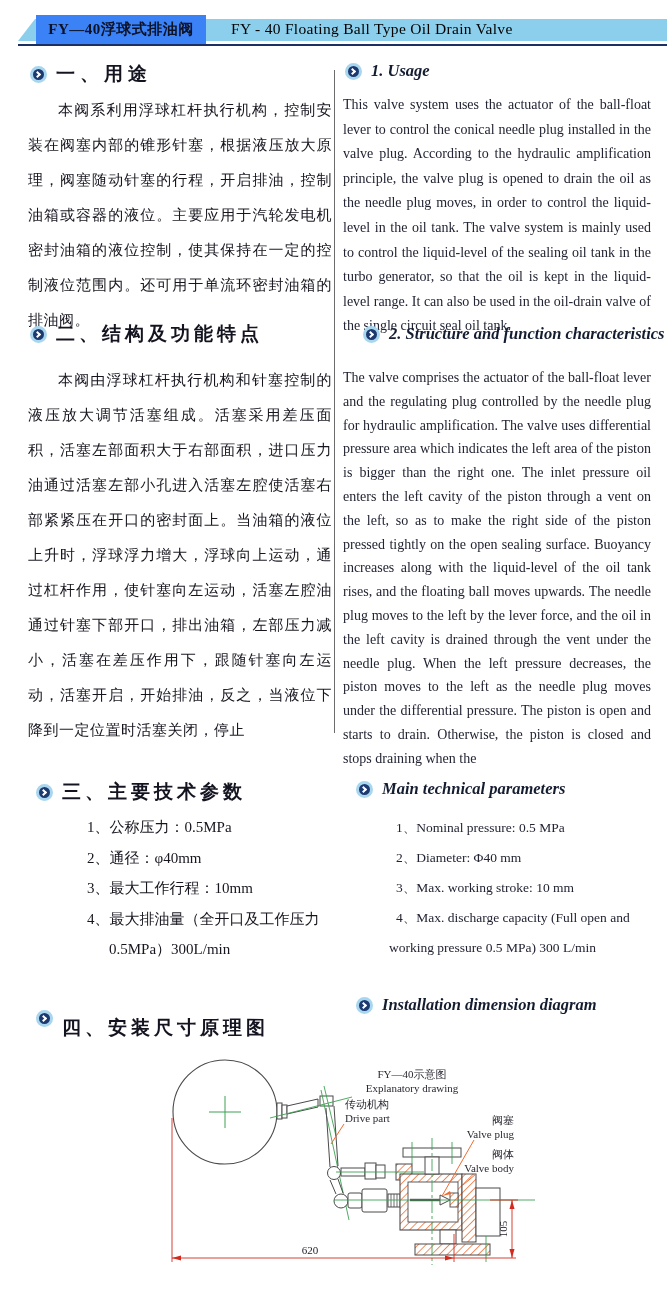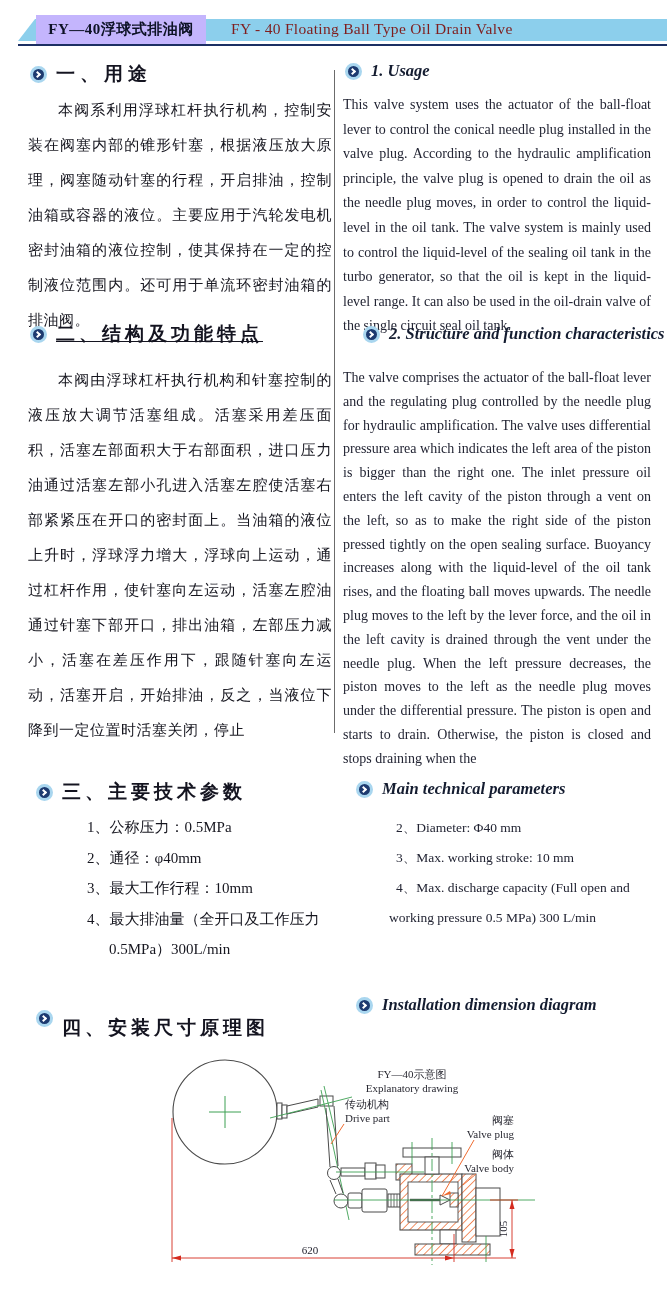--- a/index.html
+++ b/index.html
@@ -17,7 +17,7 @@
   }
   .header-badge {
     position:absolute; left:36px; top:15px; width:170px; height:29px;
-    background:#c4b5fd; display:flex; align-items:center; justify-content:center;
+    background:#3b82f6; display:flex; align-items:center; justify-content:center;
     font-weight:bold; font-size:15px; color:#0d1226; letter-spacing:0.5px;
   }
   .header-title {

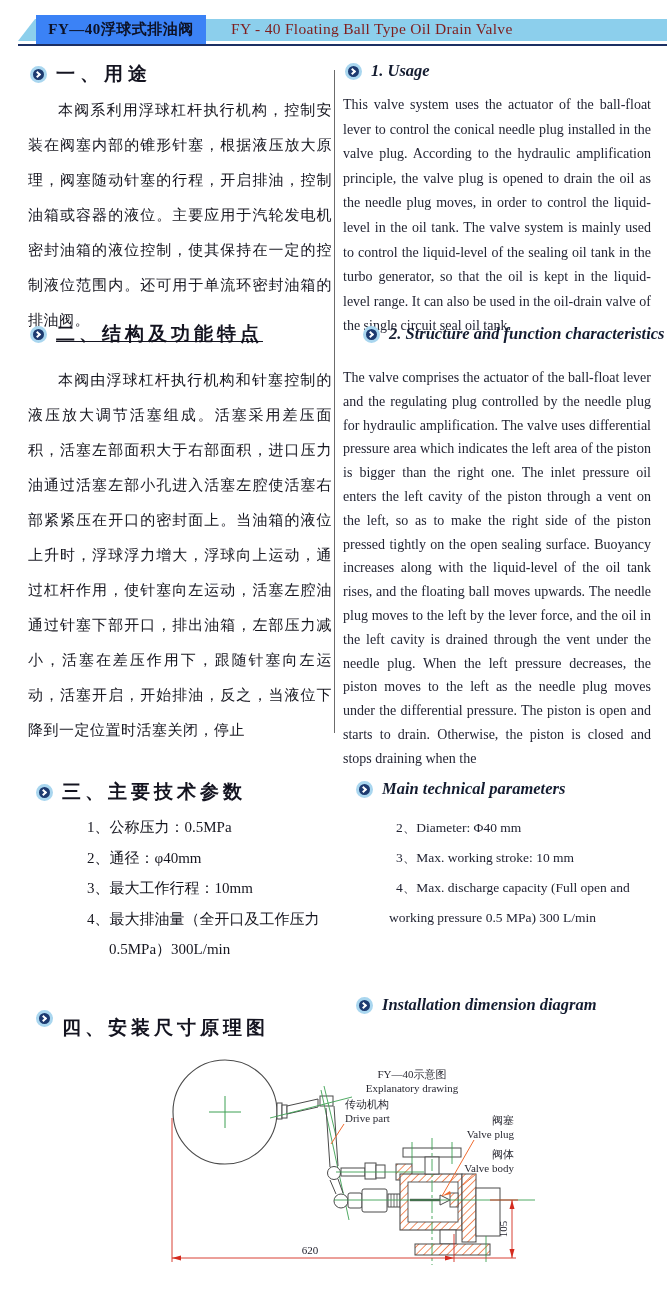--- a/index.html
+++ b/index.html
@@ -21,7 +21,7 @@
     font-weight:bold; font-size:15px; color:#0d1226; letter-spacing:0.5px;
   }
   .header-title {
-    position:absolute; left:231px; top:20px; font-size:15.5px; color:#7f1d1d;
+    position:absolute; left:231px; top:20px; font-size:15.5px; color:#000000;
     letter-spacing:0.3px;
   }
   .header-line {

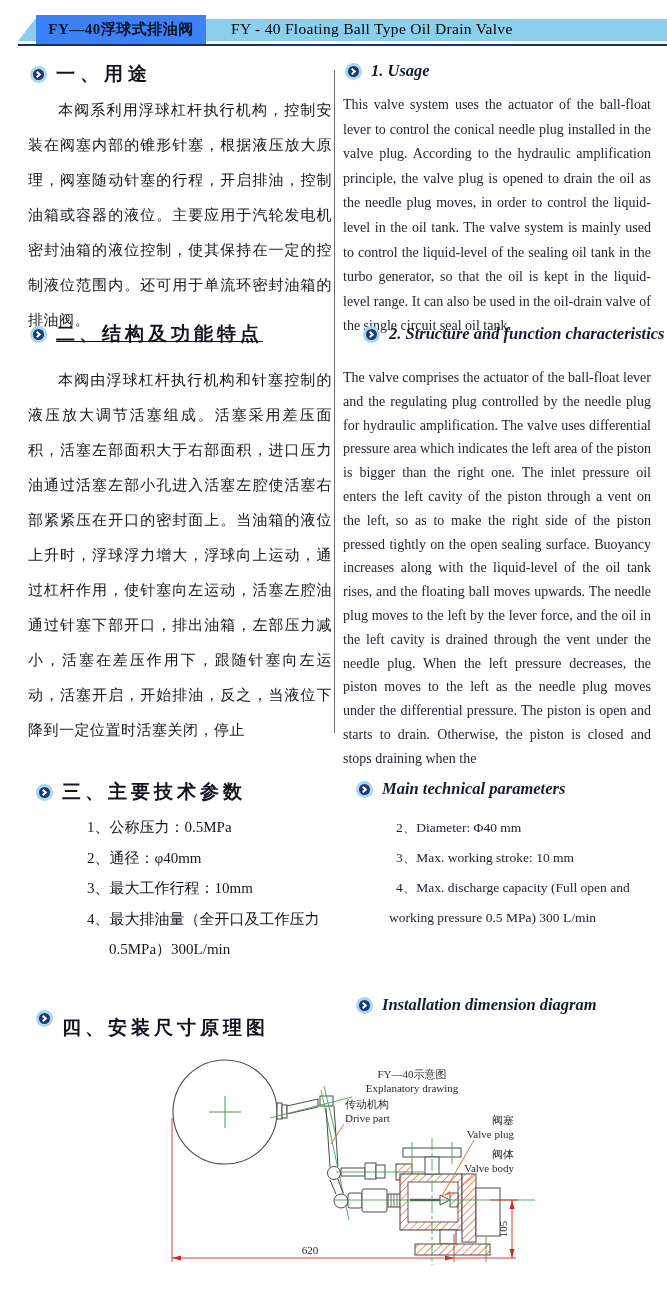--- a/index.html
+++ b/index.html
@@ -89,7 +89,7 @@
     <span class="sec-icon">
         <span class="chev"></span>
       </span>
-    <span class="sec-title-cn" style="letter-spacing:4px;text-decoration:underline;">二、结构及功能特点</span>
+    <span class="sec-title-cn" style="letter-spacing:4px;">二、结构及功能特点</span>
   </div>
   <div class="sec" style="left:363px; top:324px;font-family:Liberation Serif, serif;">
     <span class="sec-icon">

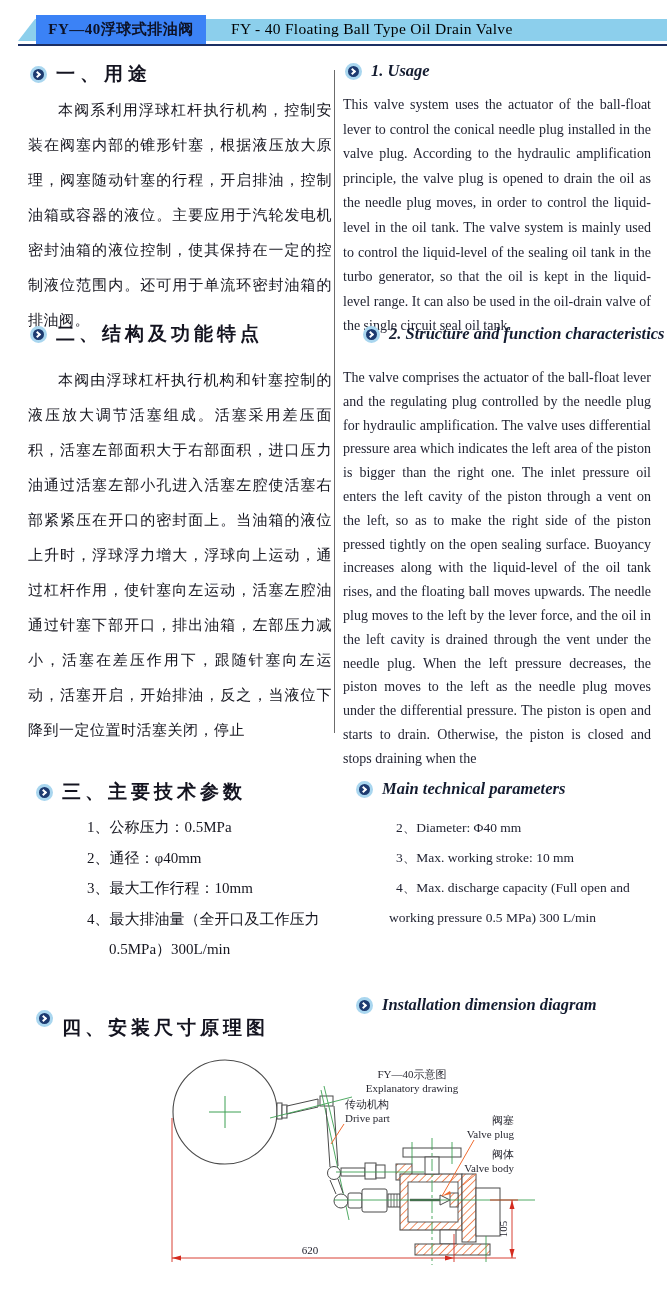--- a/index.html
+++ b/index.html
@@ -119,6 +119,7 @@
     <li>4、最大排油量（全开口及工作压力 0.5MPa）300L/min</li>
   </ul>
   <ul class="list list-en" style="left:343px; top:813px; width:312px;">
+    <li>1、Nominal pressure: 0.5 MPa</li>
     <li>2、Diameter: Φ40 mm</li>
     <li>3、Max. working stroke: 10 mm</li>
     <li>4、Max. discharge capacity (Full open and working pressure 0.5 MPa) 300 L/min</li>

